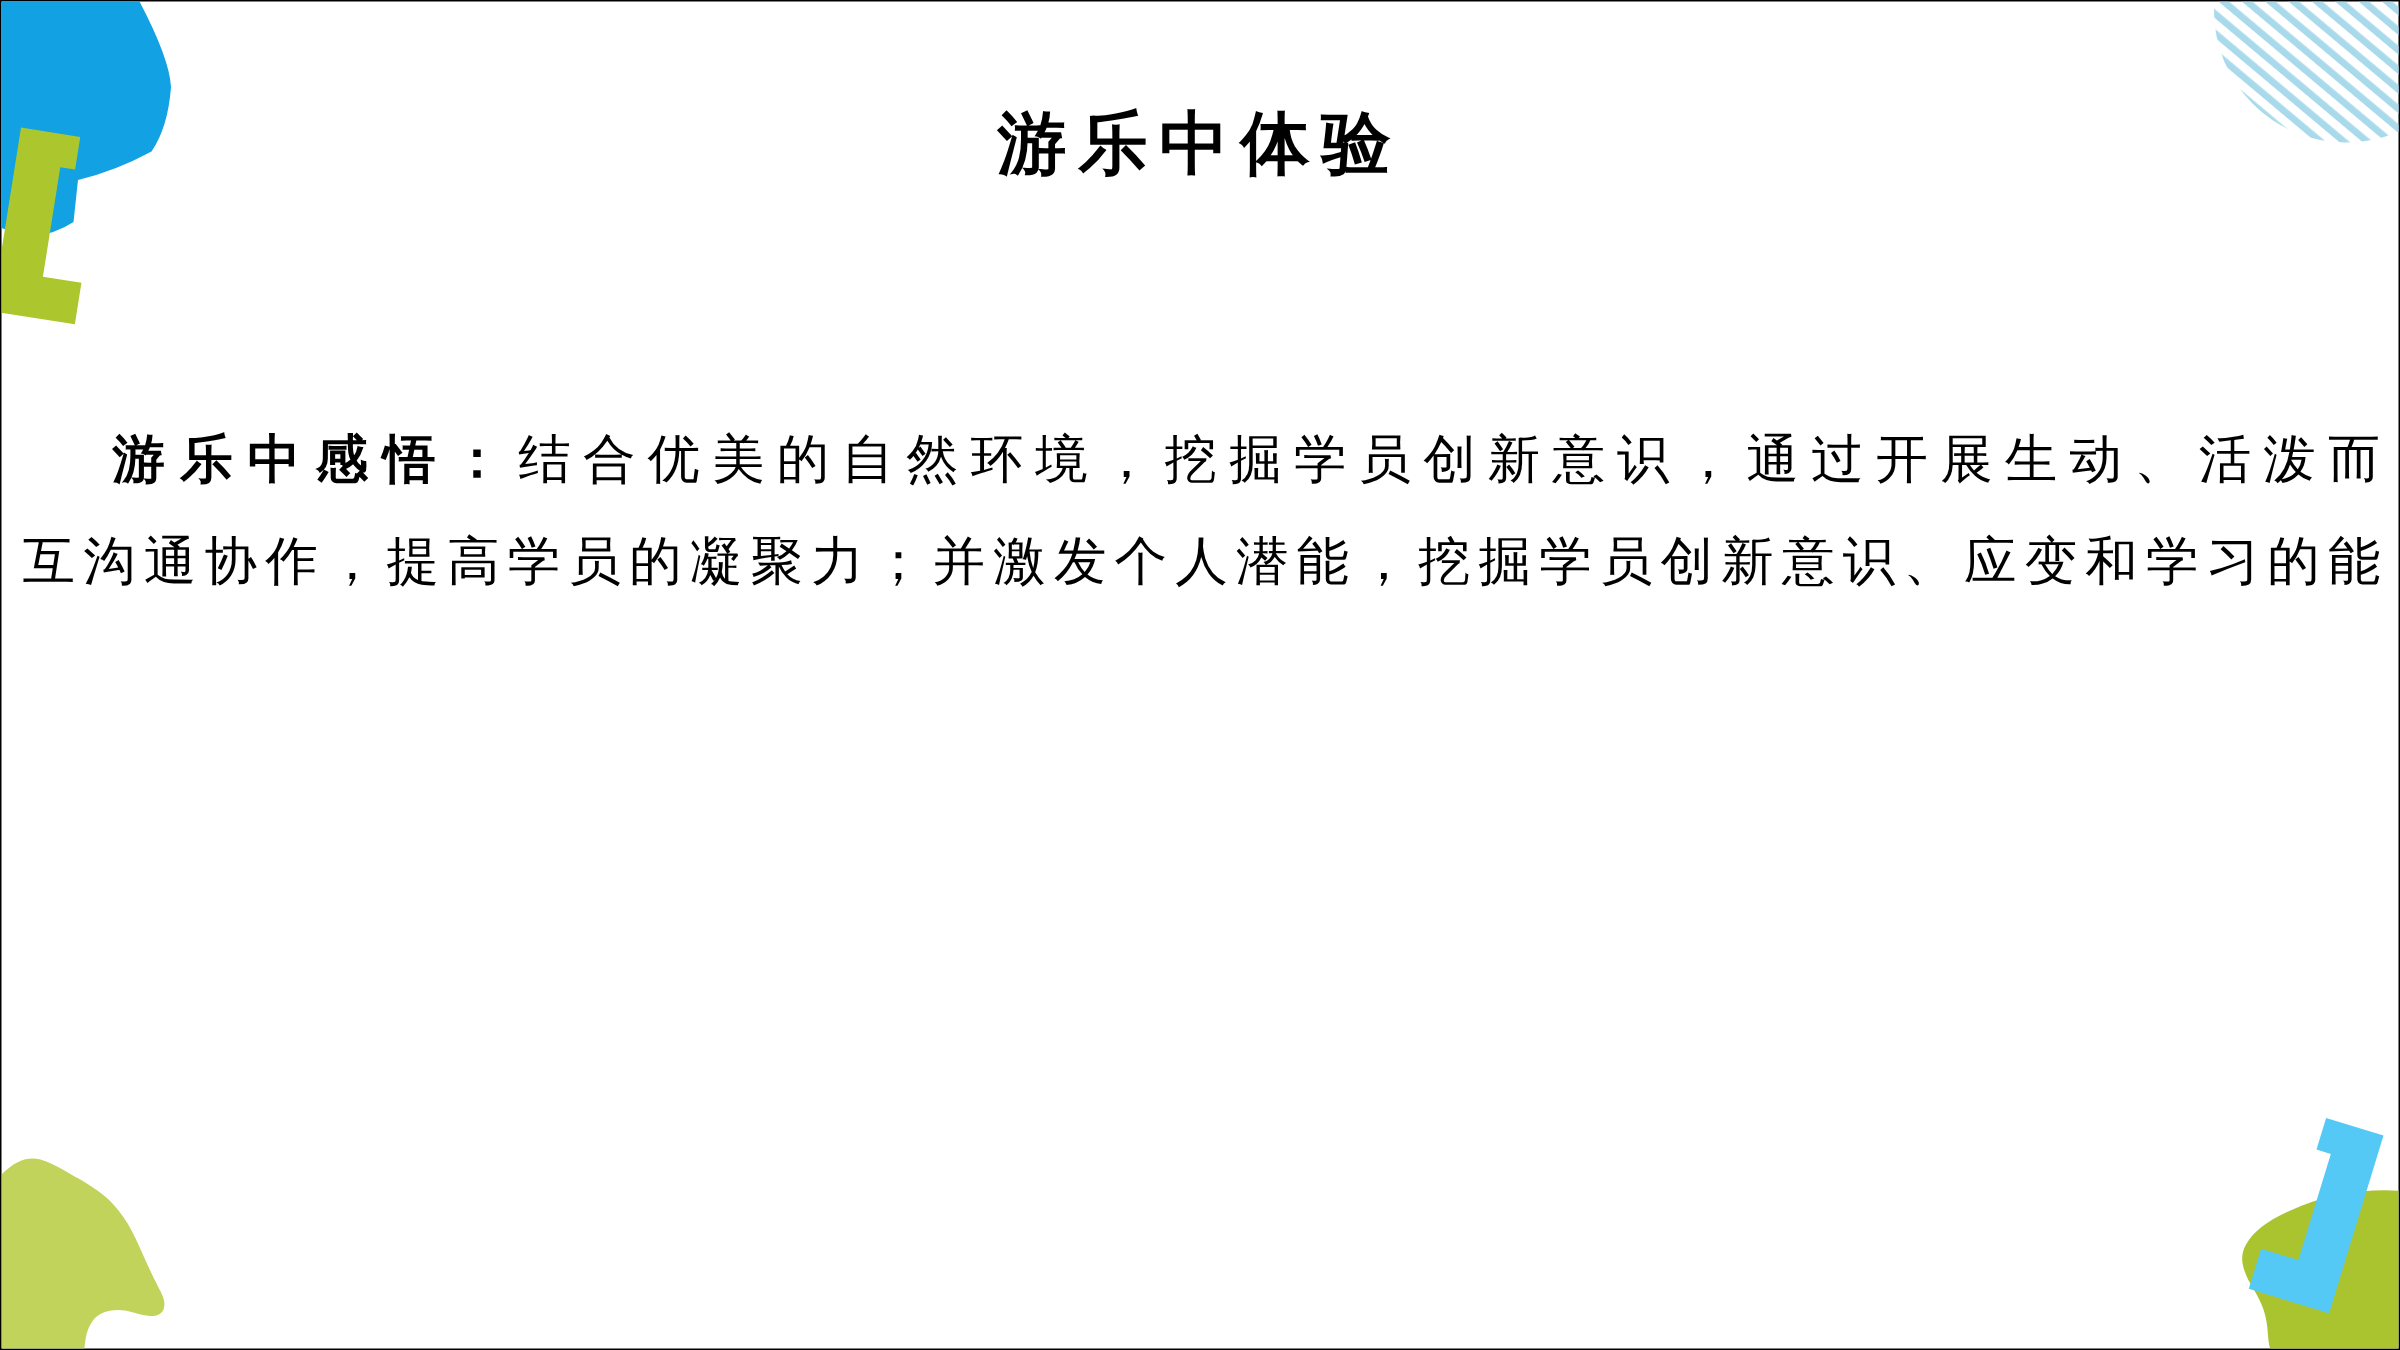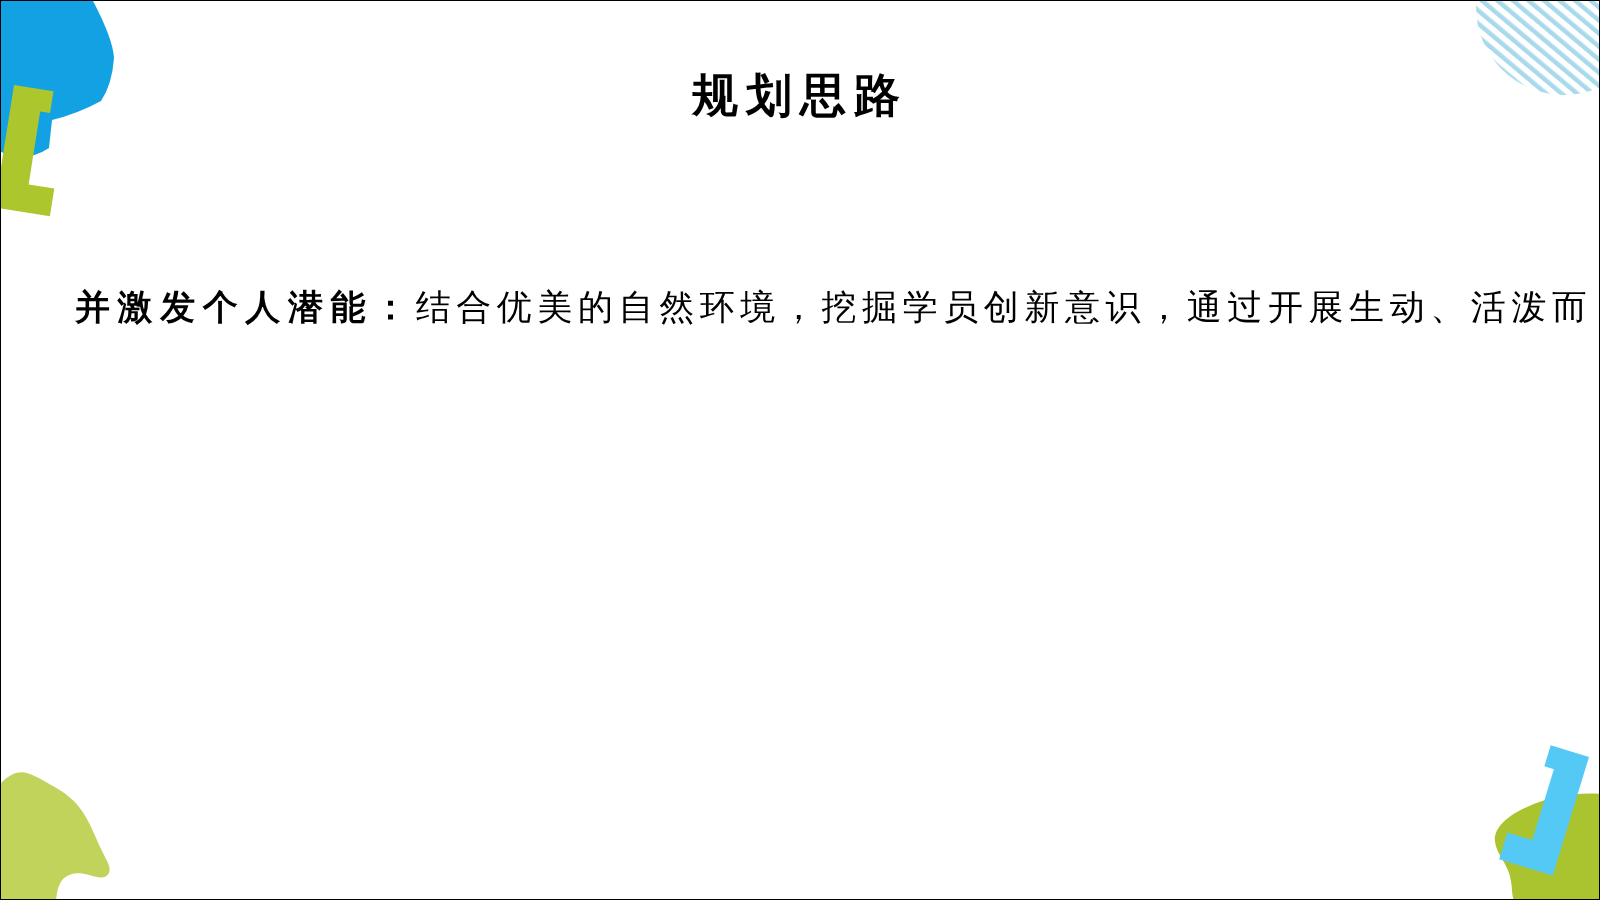--- a/index.html
+++ b/index.html
@@ -97,7 +97,7 @@
     </g>
   </svg>
 
-  <h1 class="title">规划思路</h1>
+  <h1 class="title">游乐中体验</h1>
 
   <div class="body-text">
     <div class="bline first"><span class="lead">并激发个人潜能：</span><span>结合优美的自然环境，挖掘学员创新意识，通过开展生动、活泼而</span></div>

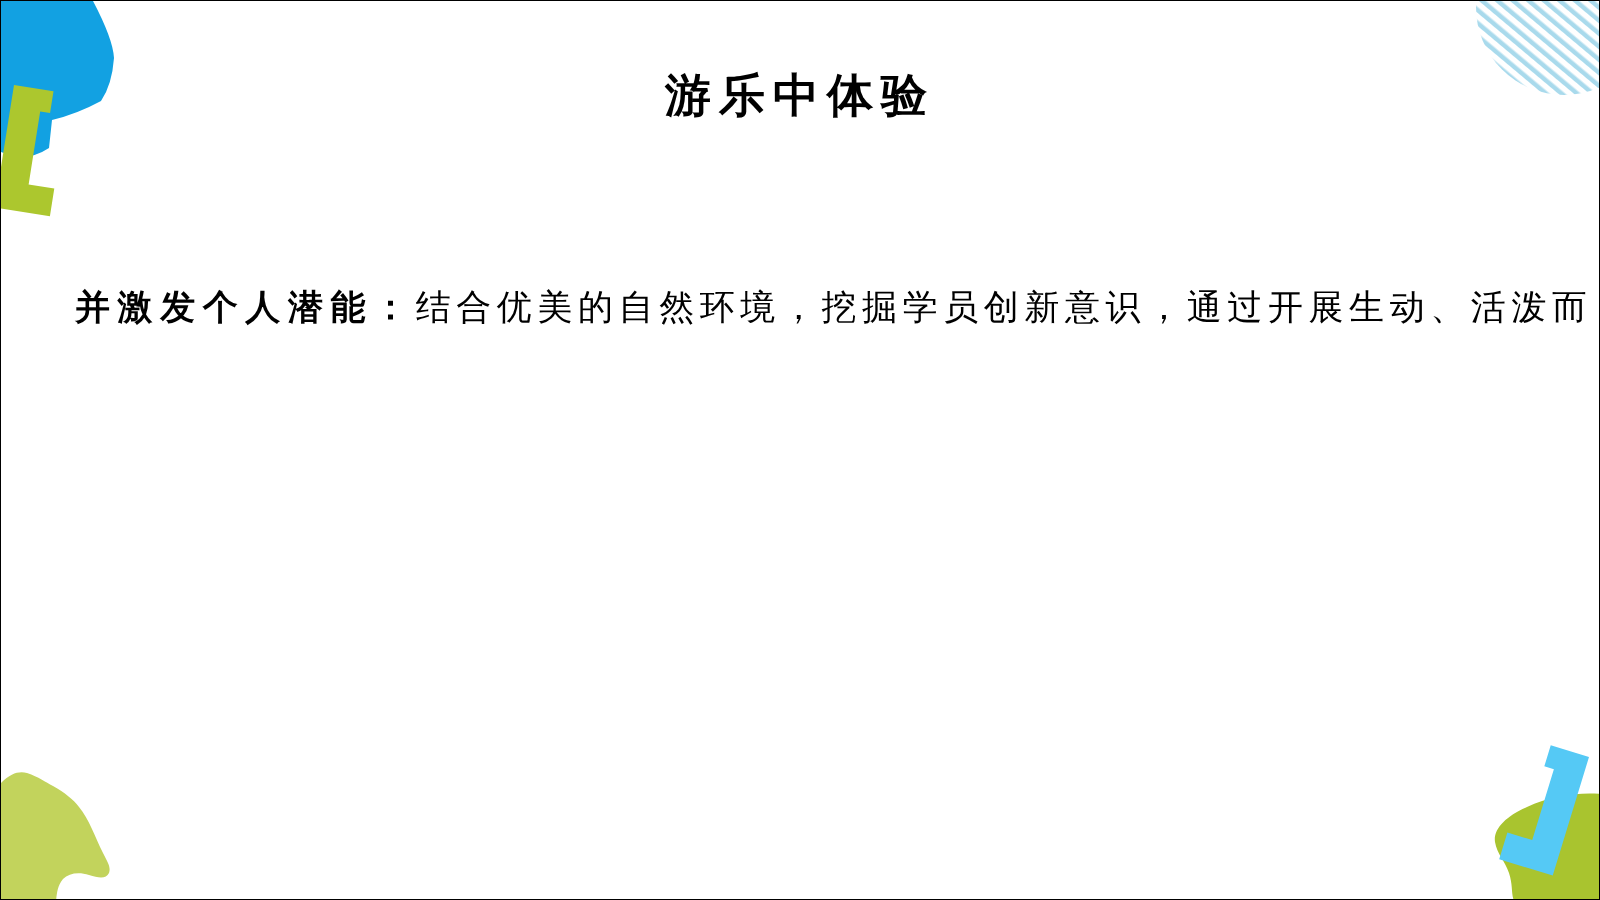--- a/index.html
+++ b/index.html
@@ -100,7 +100,7 @@
   <h1 class="title">游乐中体验</h1>
 
   <div class="body-text">
-    <div class="bline first"><span class="lead">并激发个人潜能：</span><span>结合优美的自然环境，挖掘学员创新意识，通过开展生动、活泼而</span></div>
+    <div class="bline first"><span class="lead">游乐中感悟：</span><span>结合优美的自然环境，挖掘学员创新意识，通过开展生动、活泼而</span></div>
   </div>
 
 </div>

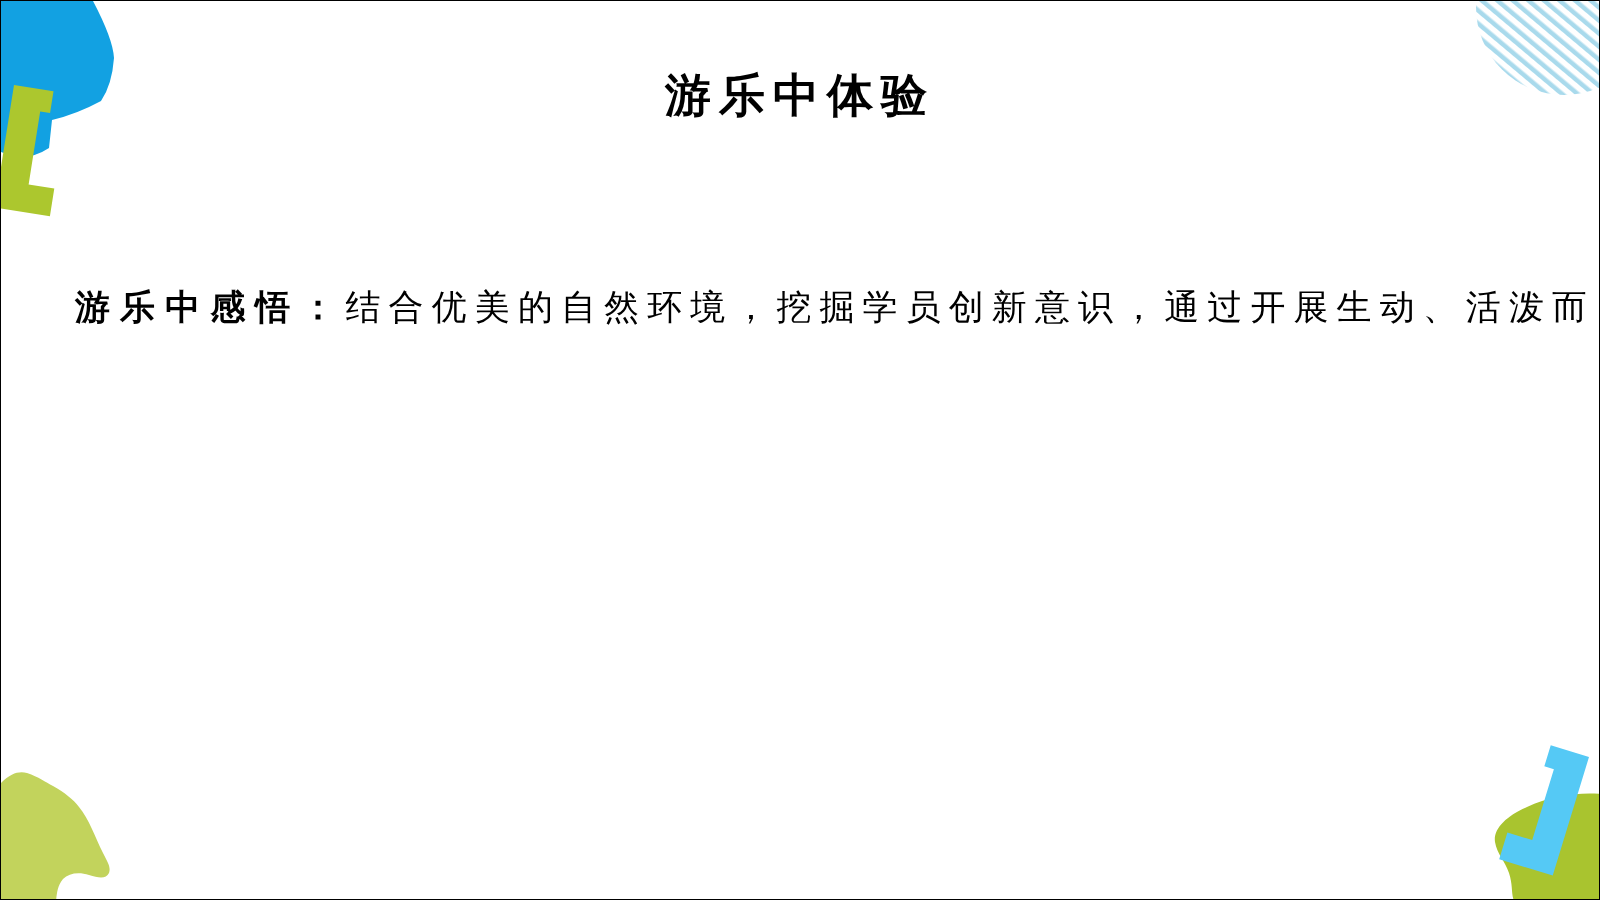--- a/index.html
+++ b/index.html
@@ -101,6 +101,7 @@
 
   <div class="body-text">
     <div class="bline first"><span class="lead">游乐中感悟：</span><span>结合优美的自然环境，挖掘学员创新意识，通过开展生动、活泼而</span></div>
+    <div class="bline"><span>互沟通协作，提高学员的凝聚力；并激发个人潜能，挖掘学员创新意识、应变和学习的能</span></div>
   </div>
 
 </div>

